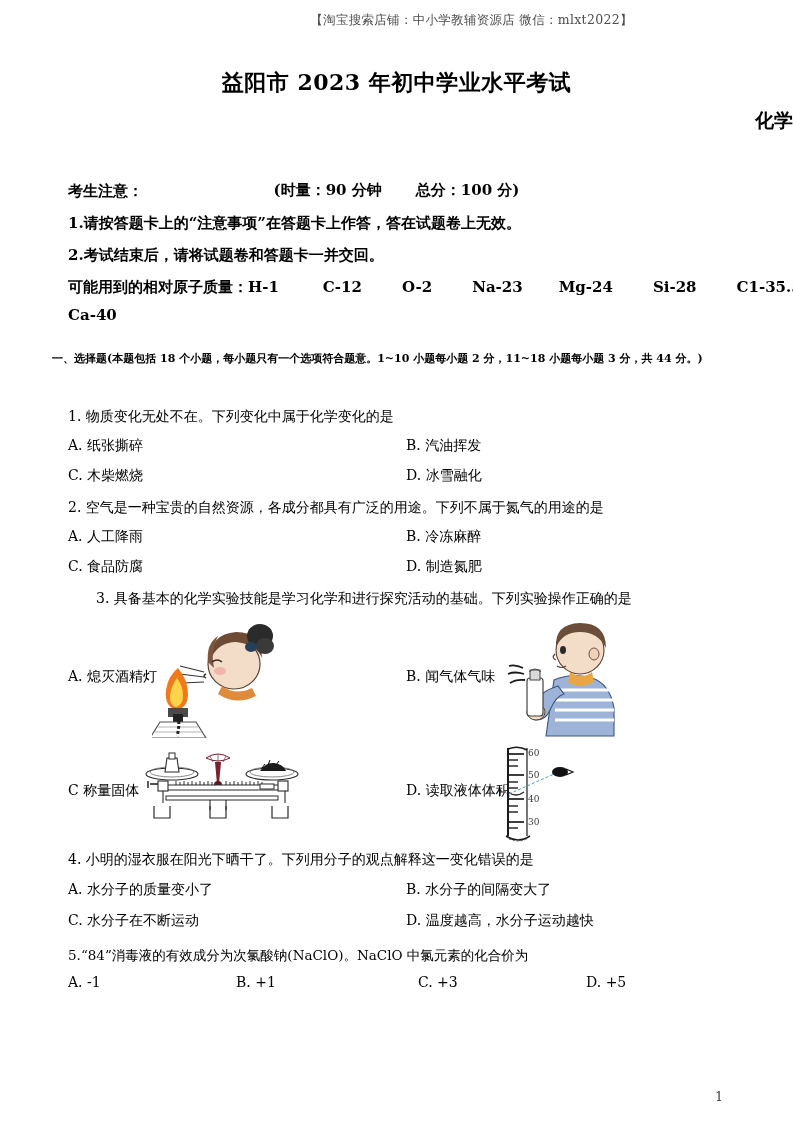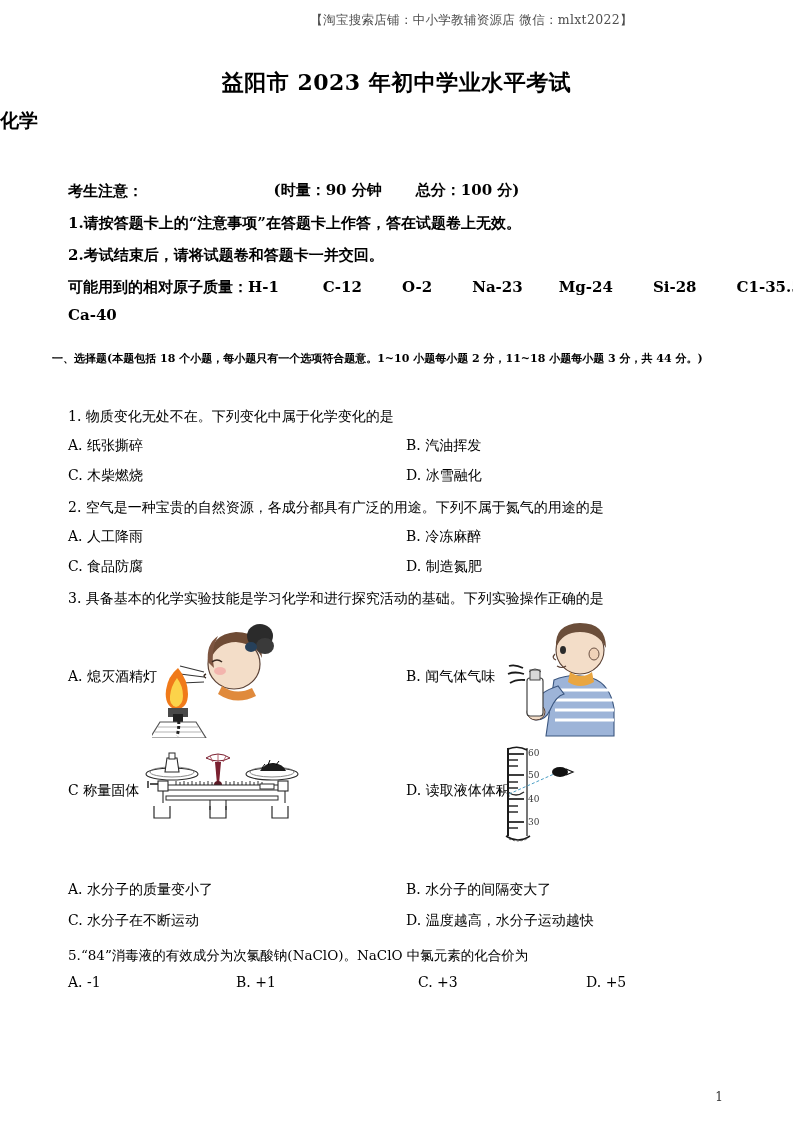--- a/index.html
+++ b/index.html
@@ -56,7 +56,7 @@
     top: 108px;
     left: 0;
     width: 793px;
-    text-align: left;
+    text-align: right;
     font-size: 19px;
     font-weight: bold;
   }

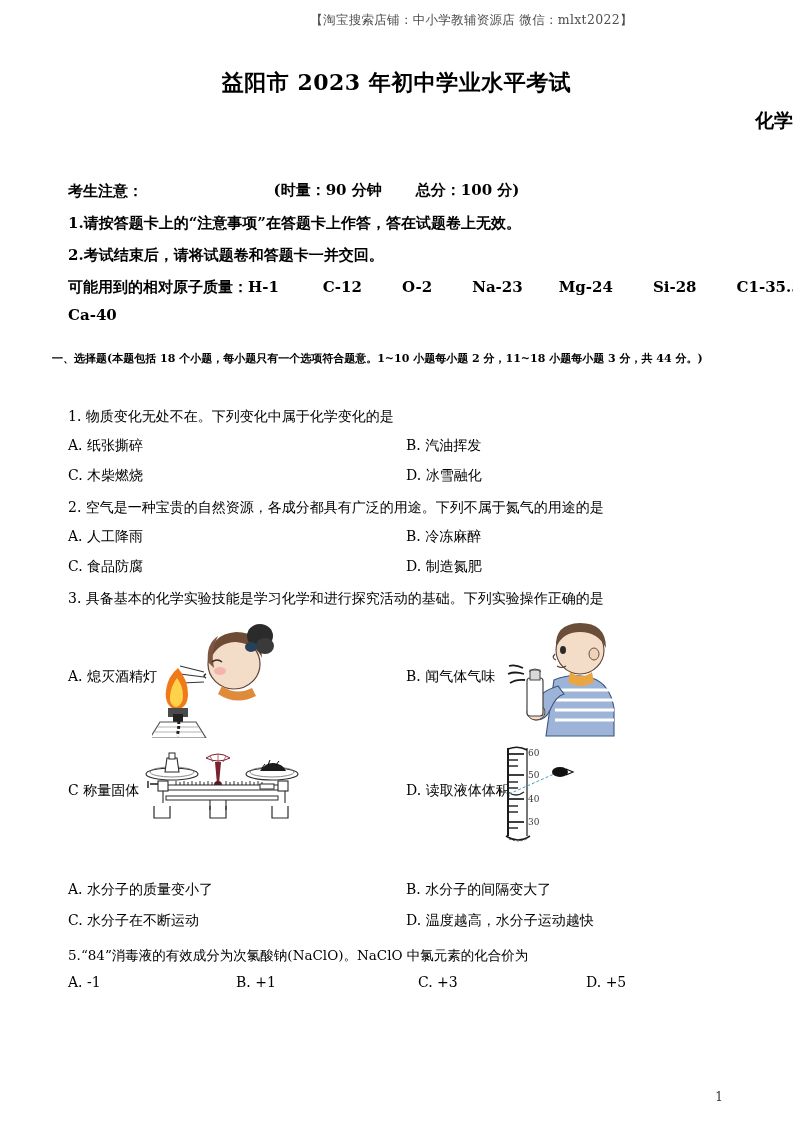--- a/index.html
+++ b/index.html
@@ -231,7 +231,7 @@
     <span class="opt col-b">D. 制造氮肥</span>
   </div>
 
-  <div class="q q-stem" style="top:588px;">3. 具备基本的化学实验技能是学习化学和进行探究活动的基础。下列实验操作正确的是</div>
+  <div class="q q-stem" style="top:588px;margin-left:28px;">3. 具备基本的化学实验技能是学习化学和进行探究活动的基础。下列实验操作正确的是</div>
 
   <div class="img-opt-label" style="left:68px; top:668px;">A. 熄灭酒精灯</div>
   <div class="fig" style="left:152px; top:616px; width:130px; height:122px;">

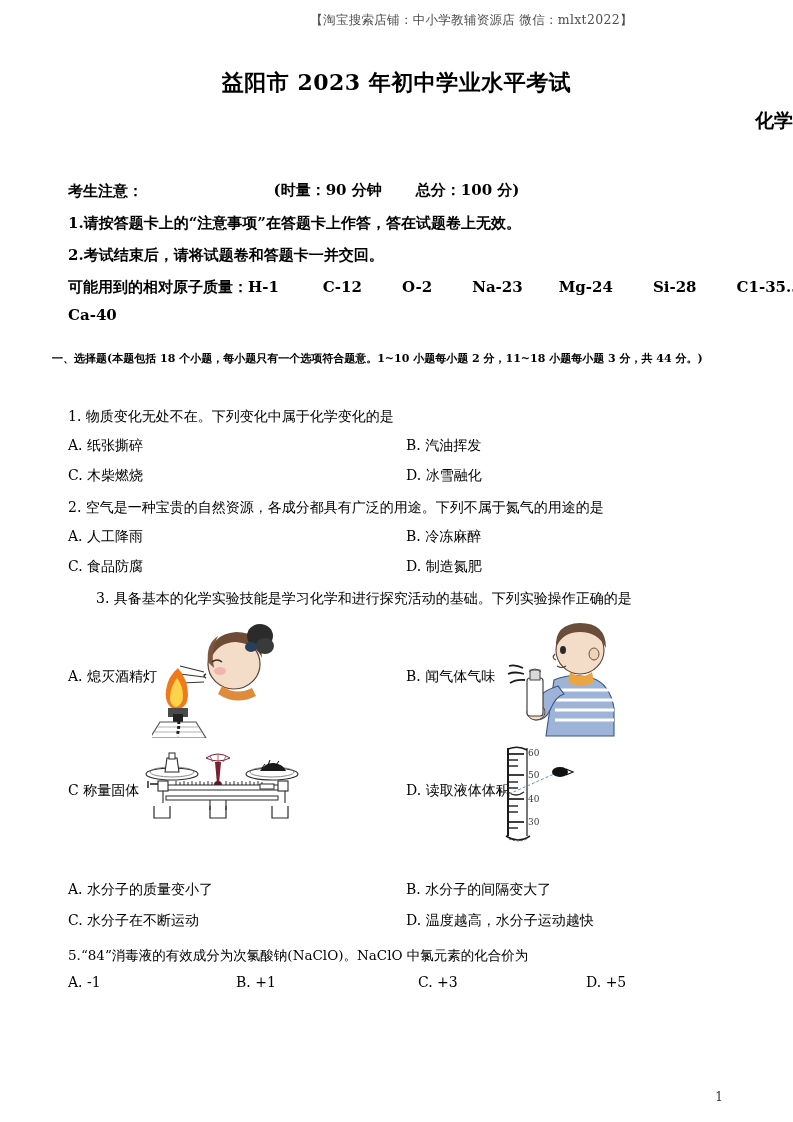--- a/index.html
+++ b/index.html
@@ -414,6 +414,7 @@
     </svg>
   </div>
 
+  <div class="q q-stem" style="top:849px;">4. 小明的湿衣服在阳光下晒干了。下列用分子的观点解释这一变化错误的是</div>
   <div class="opt-row" style="top:881px;">
     <span class="opt col-a">A. 水分子的质量变小了</span>
     <span class="opt col-b">B. 水分子的间隔变大了</span>

